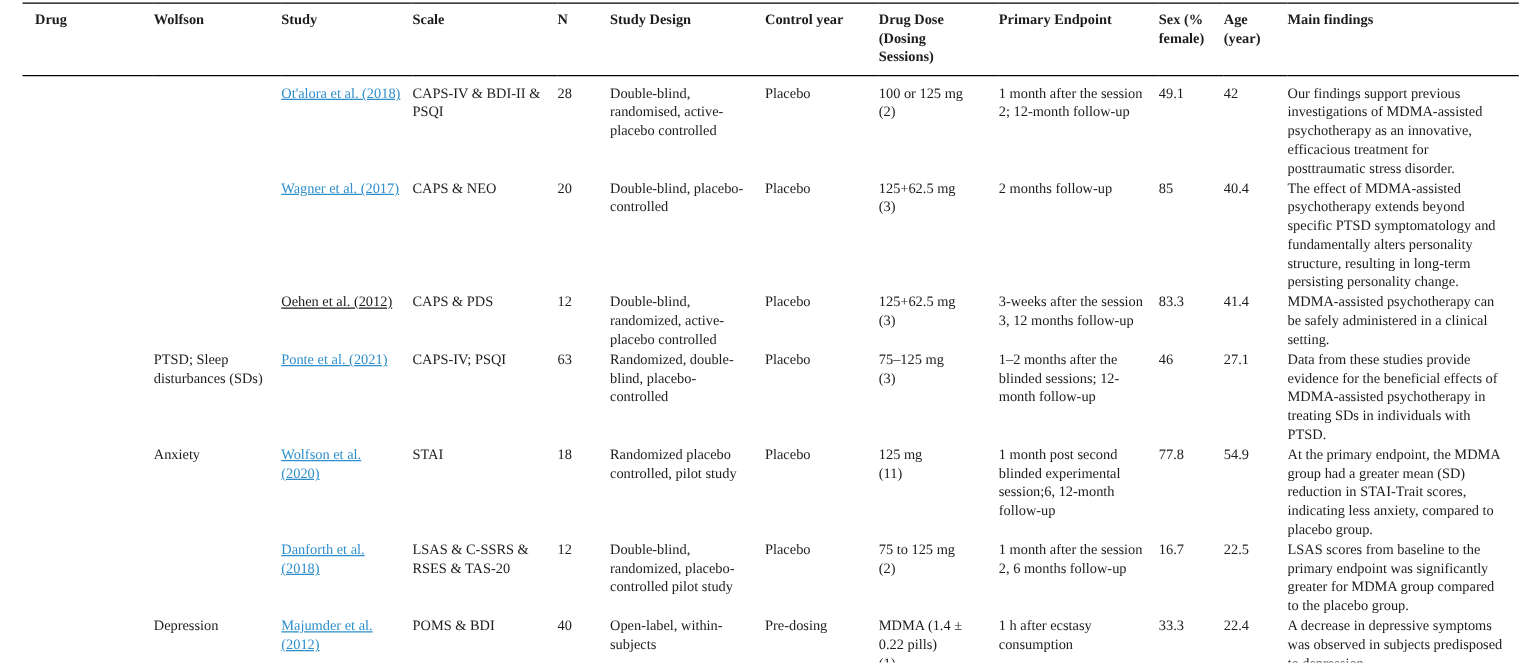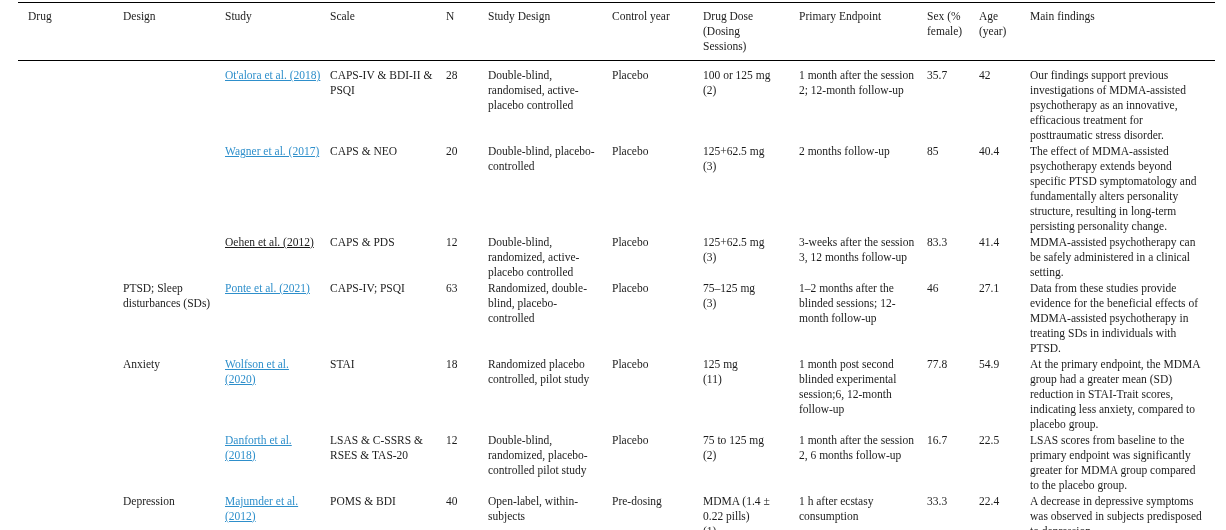--- a/index.html
+++ b/index.html
@@ -22,7 +22,7 @@
   }
   thead tr { border-bottom: 1px solid var(--rule-color); }
   th {
-    font-weight: normal;
+    font-weight: bold;
     text-align: left;
     vertical-align: top;
     font-size: 11.5px;

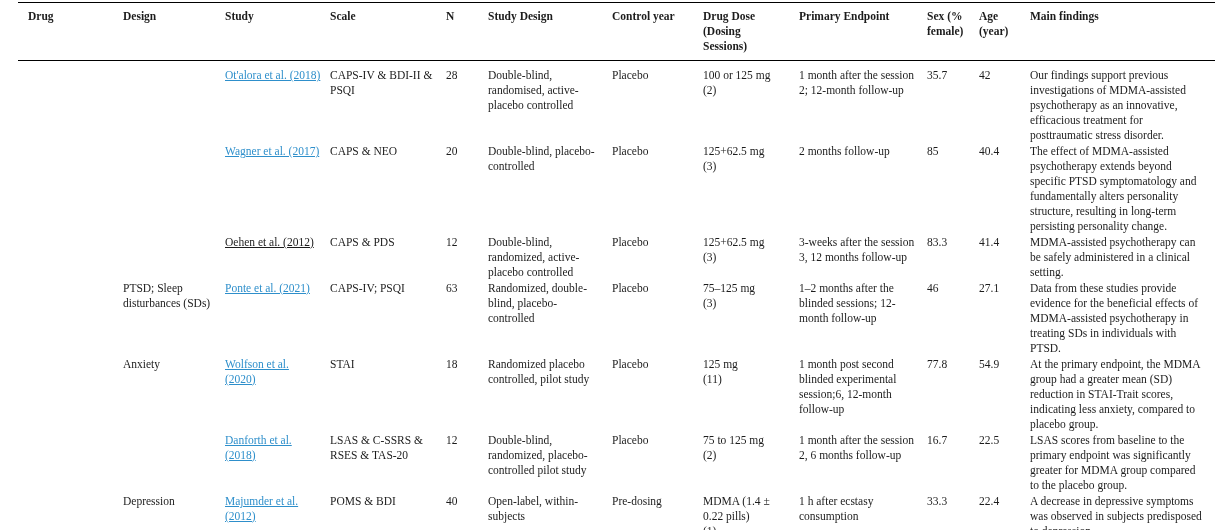--- a/index.html
+++ b/index.html
@@ -67,7 +67,7 @@
     <thead>
       <tr>
         <th class="first">Drug</th>
-        <th>Design</th>
+        <th>Wolfson</th>
         <th>Study</th>
         <th>Scale</th>
         <th>N</th>

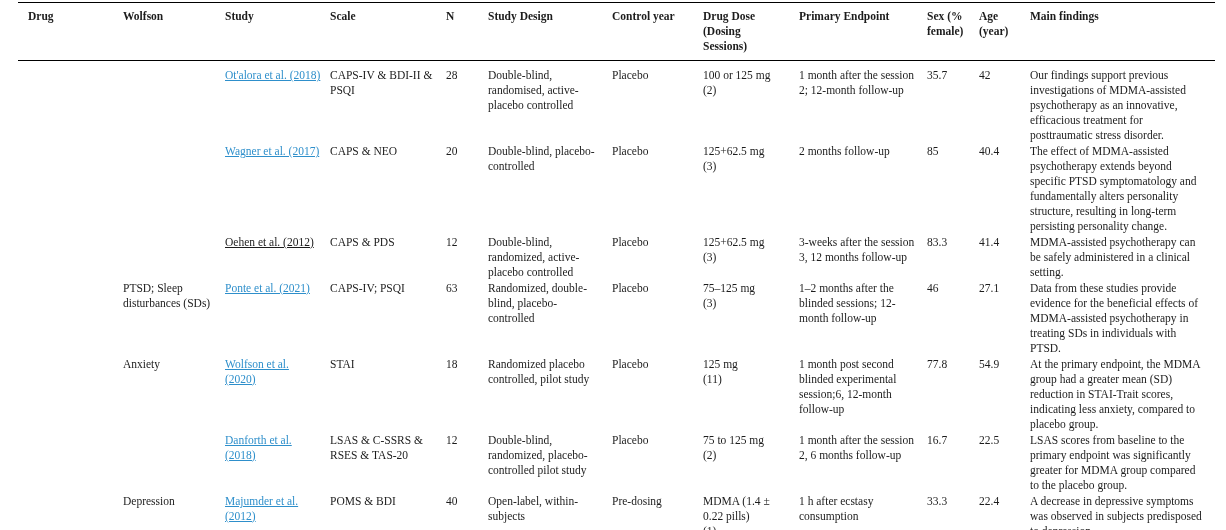--- a/index.html
+++ b/index.html
@@ -96,7 +96,7 @@
     <td>100 or 125 mg
 (2)</td>
     <td>1 month after the session 2; 12-month follow-up</td>
-    <td>35.7</td>
+    <td>49.1</td>
     <td>42</td>
     <td>Our findings support previous investigations of MDMA-assisted psychotherapy as an innovative, efficacious treatment for posttraumatic stress disorder.</td>
   </tr>

